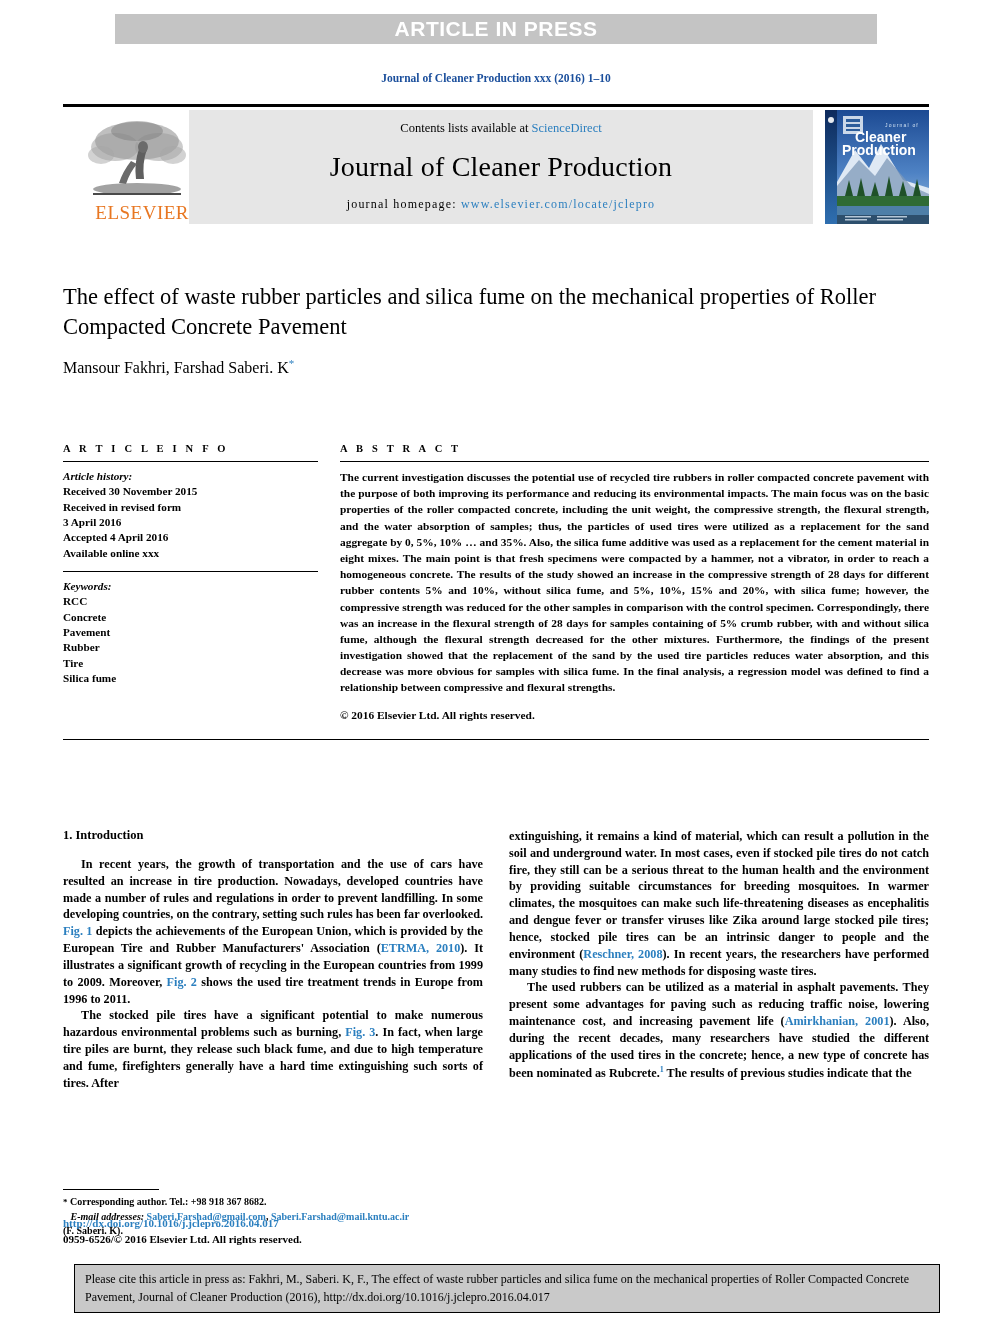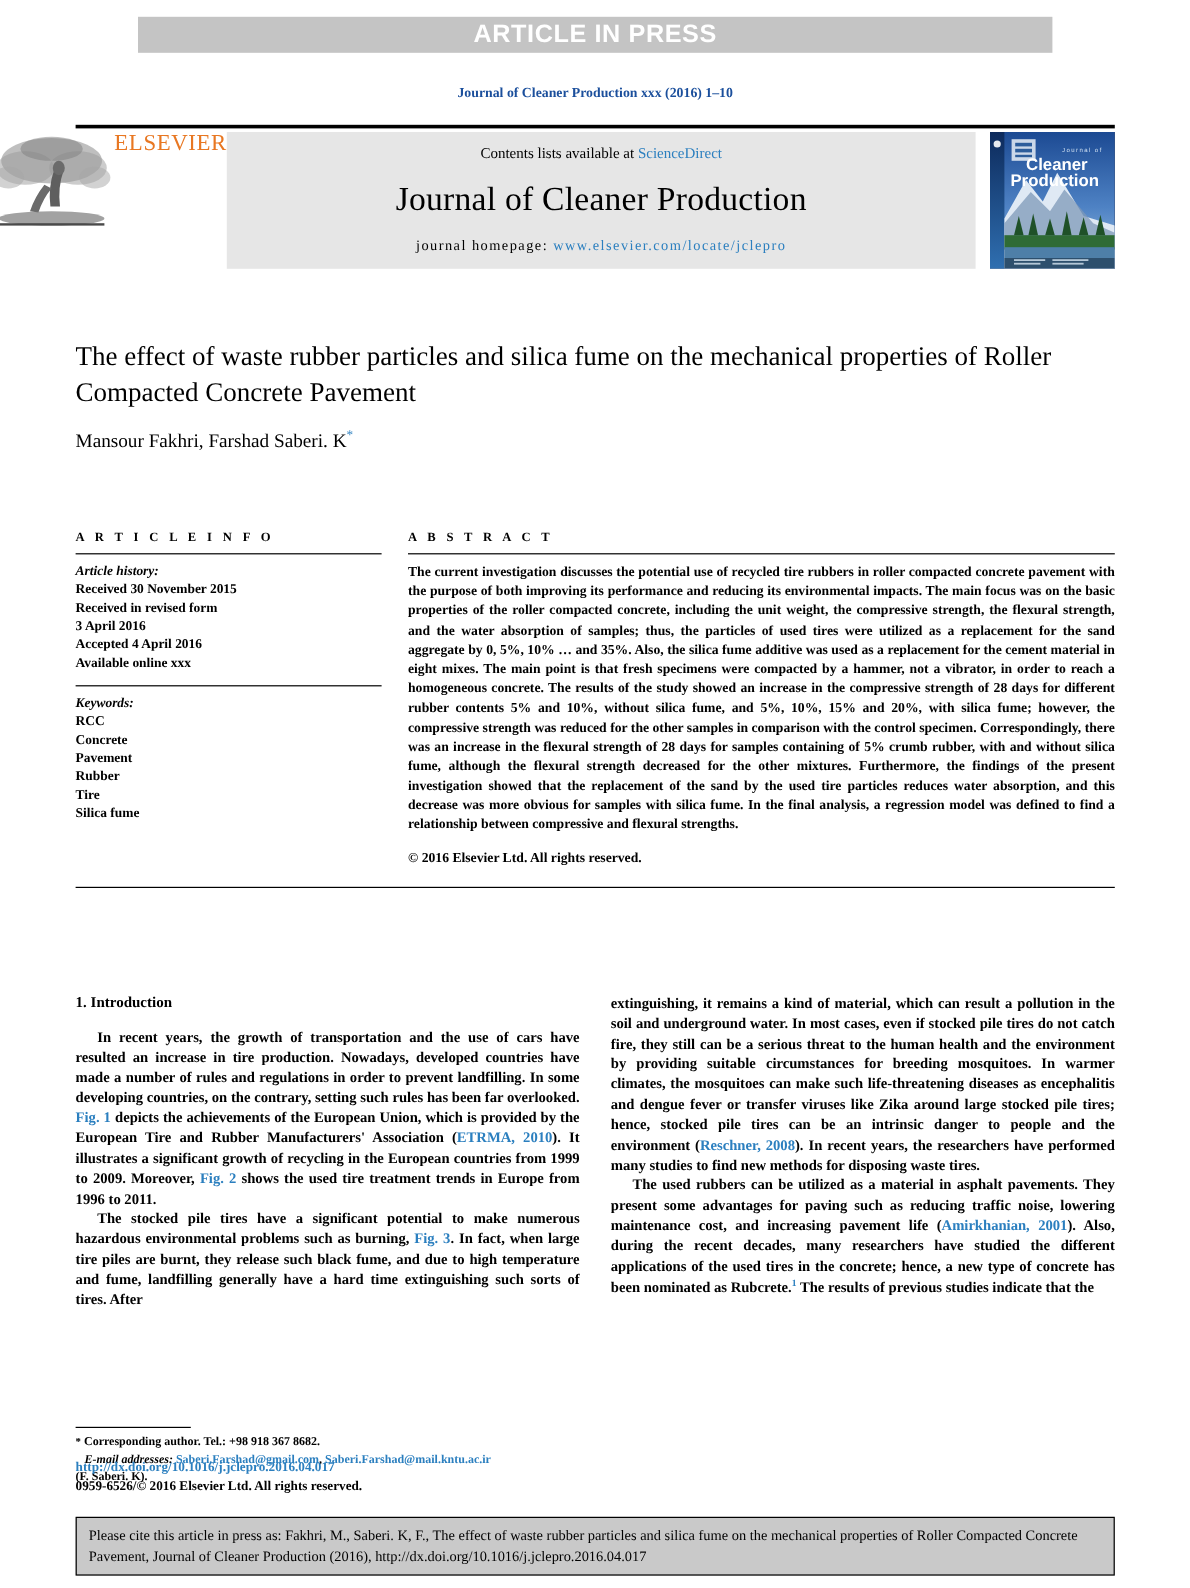--- a/index.html
+++ b/index.html
@@ -53,8 +53,8 @@
   }
   .elsevier-logo {
     width: 126px; height: 114px;
-    display: flex; flex-direction: row;
-    align-items: flex-start; justify-content: flex-end;
+    display: flex; flex-direction: column;
+    align-items: flex-end; justify-content: flex-end;
     padding-bottom: 2px;
   }
   .elsevier-tree {

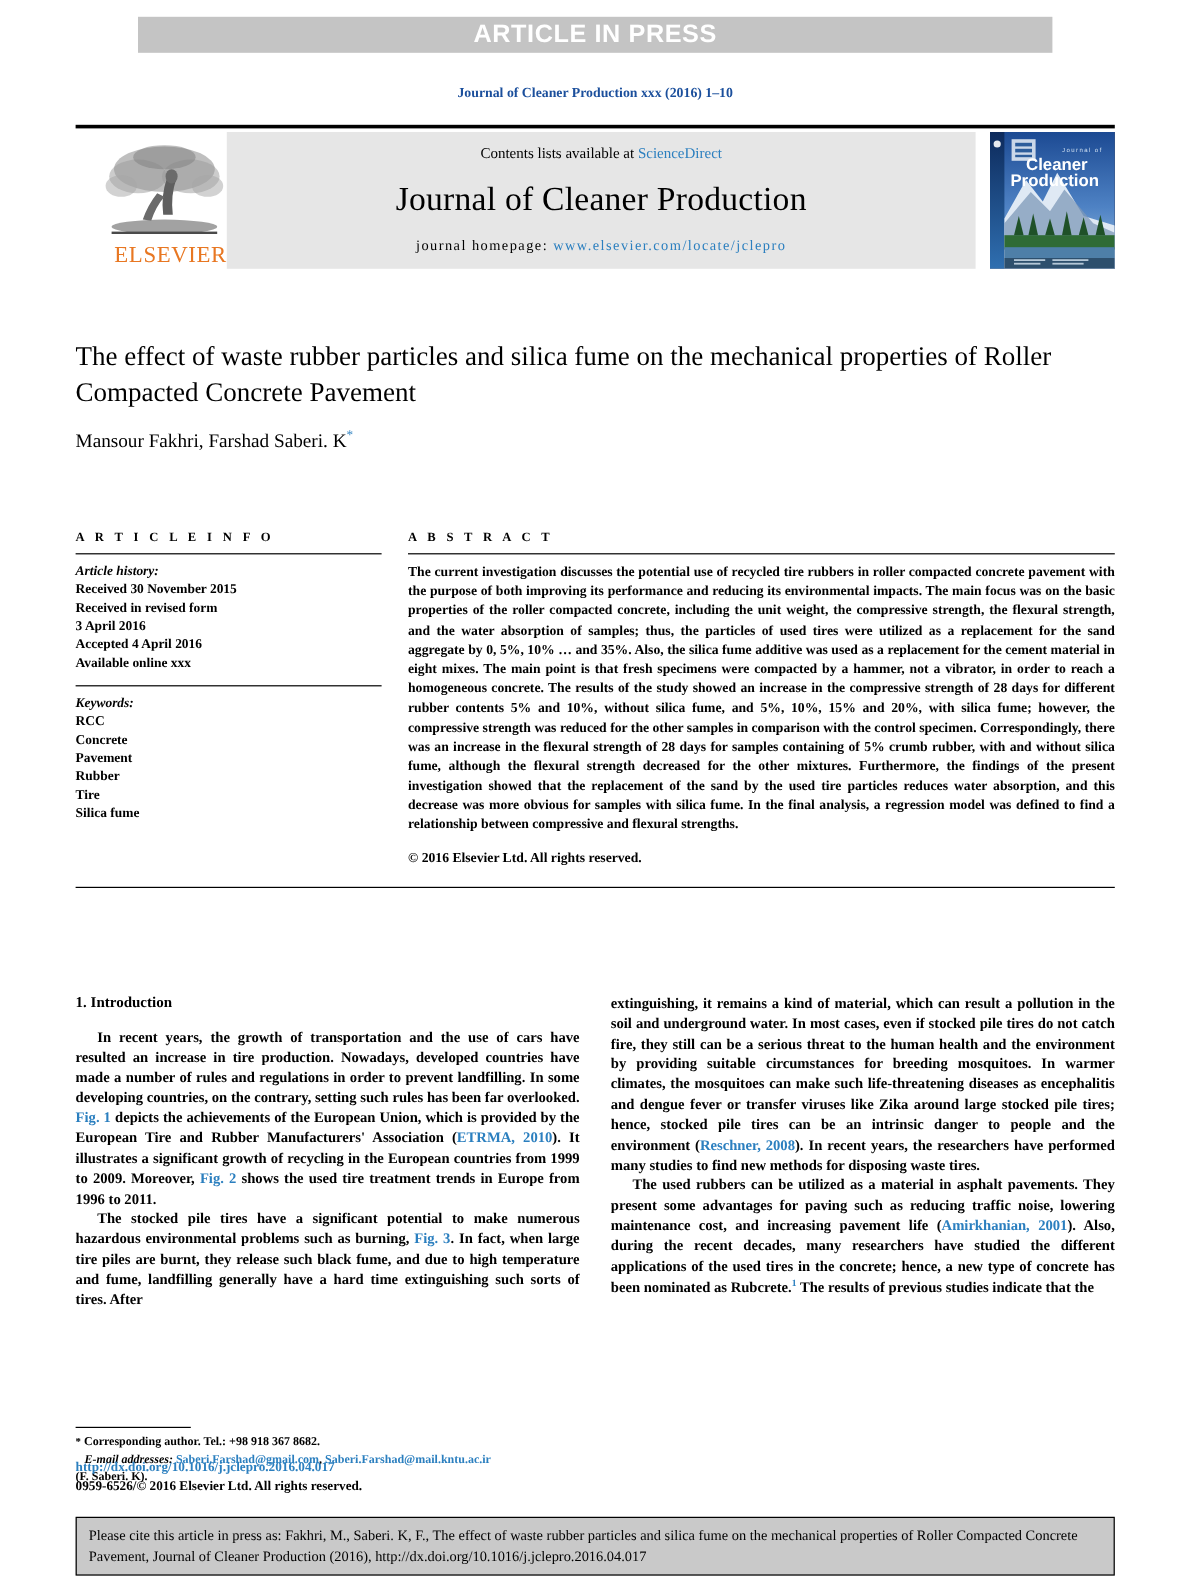--- a/index.html
+++ b/index.html
@@ -376,7 +376,7 @@
   <div class="bcol">
     <div class="sec-title">1.  Introduction</div>
     <p class="para"><span>In recent years, the growth of transportation and the use of cars have resulted an increase in tire production. Nowadays, developed countries have made a number of rules and regulations in order to prevent landfilling. In some developing countries, on the contrary, setting such rules has been far overlooked. </span><span class="lnk">Fig. 1</span><span> depicts the achievements of the European Union, which is provided by the European Tire and Rubber Manufacturers' Association (</span><span class="lnk">ETRMA, 2010</span><span>). It illustrates a significant growth of recycling in the European countries from 1999 to 2009. Moreover, </span><span class="lnk">Fig. 2</span><span> shows the used tire treatment trends in Europe from 1996 to 2011.</span></p>
-    <p class="para"><span>The stocked pile tires have a significant potential to make numerous hazardous environmental problems such as burning, </span><span class="lnk">Fig. 3</span><span>. In fact, when large tire piles are burnt, they release such black fume, and due to high temperature and fume, landfilling generally have a hard time extinguishing such sorts of tires. After</span></p>
+    <p class="para"><span>The stocked pile tires have a significant potential to make numerous hazardous environmental problems such as burning, </span><span class="lnk">Fig. 3</span><span>. In fact, when large tire piles are burnt, they release such black fume, and due to high temperature and fume, firefighters generally have a hard time extinguishing such sorts of tires. After</span></p>
 
     <div class="footnote-zone">
       <div class="fn-rule"></div>

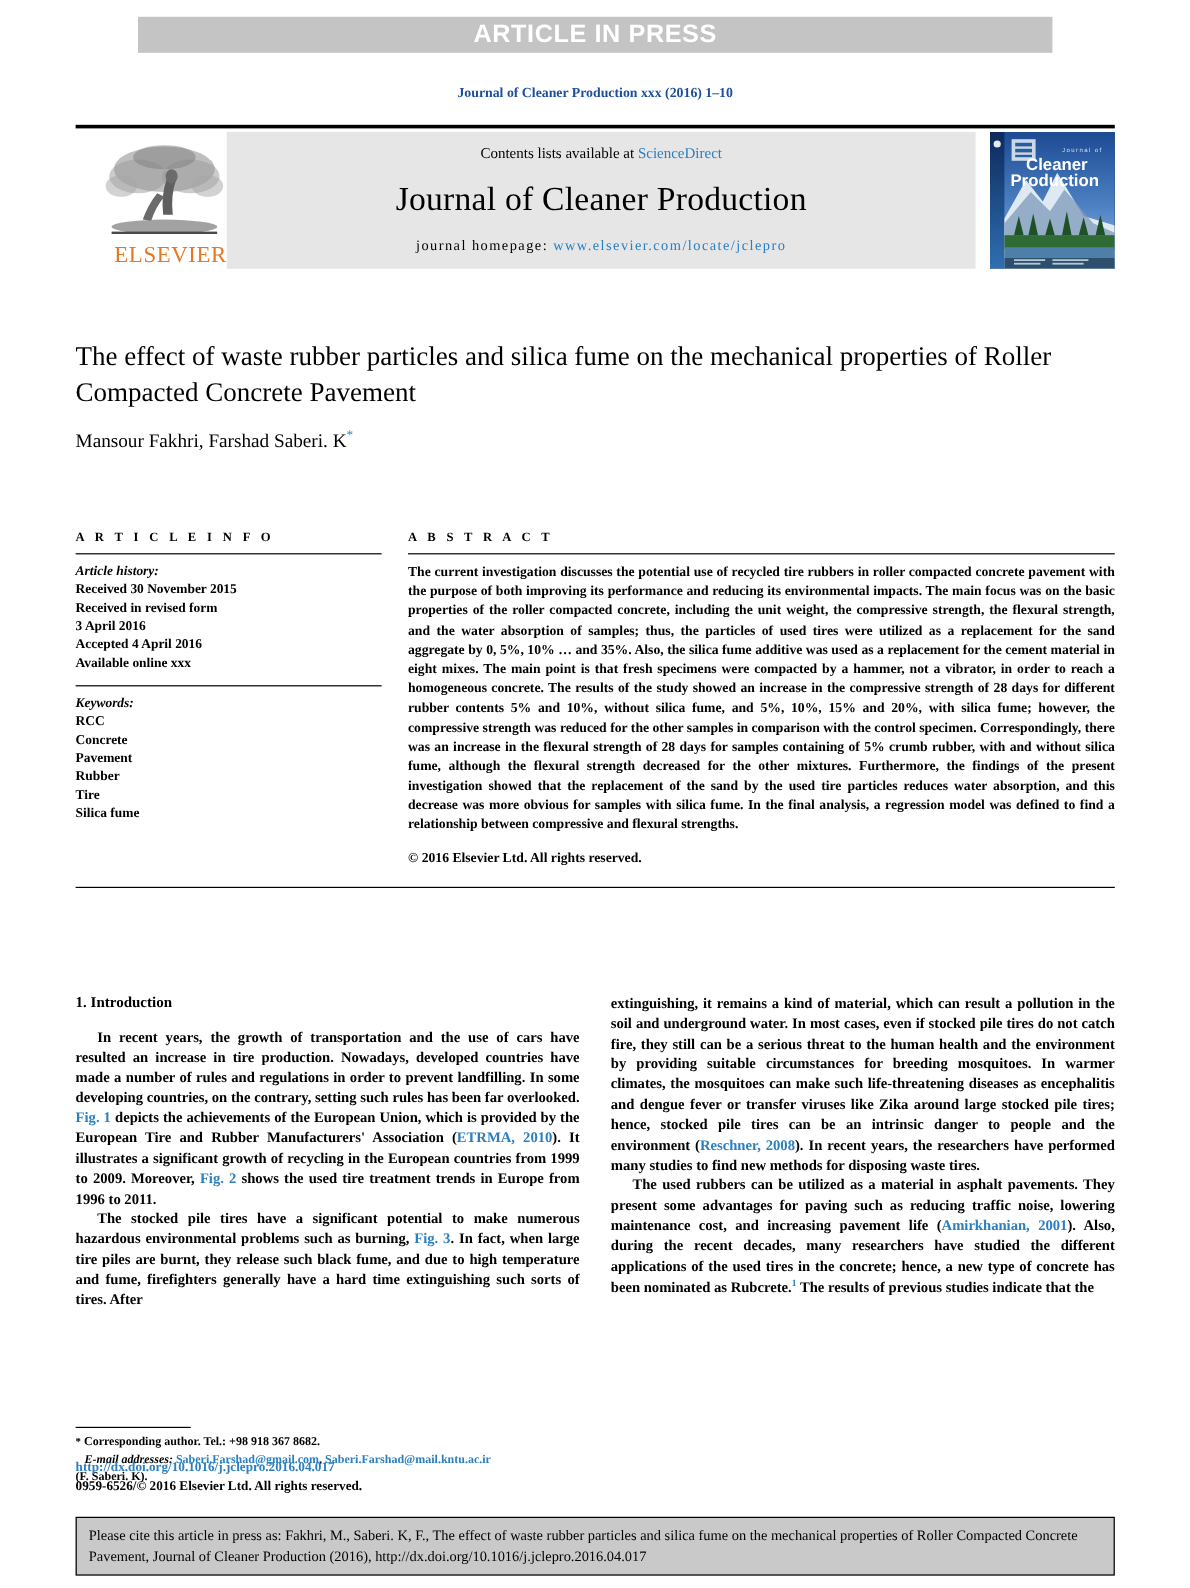--- a/index.html
+++ b/index.html
@@ -217,7 +217,7 @@
   
   .cite-box {
     position: absolute;
-    left: 63px; top: 1264px;
+    left: 74px; top: 1264px;
     width: 866px; height: 49px;
     background: #c9c9c9;
     border: 1px solid #000;

